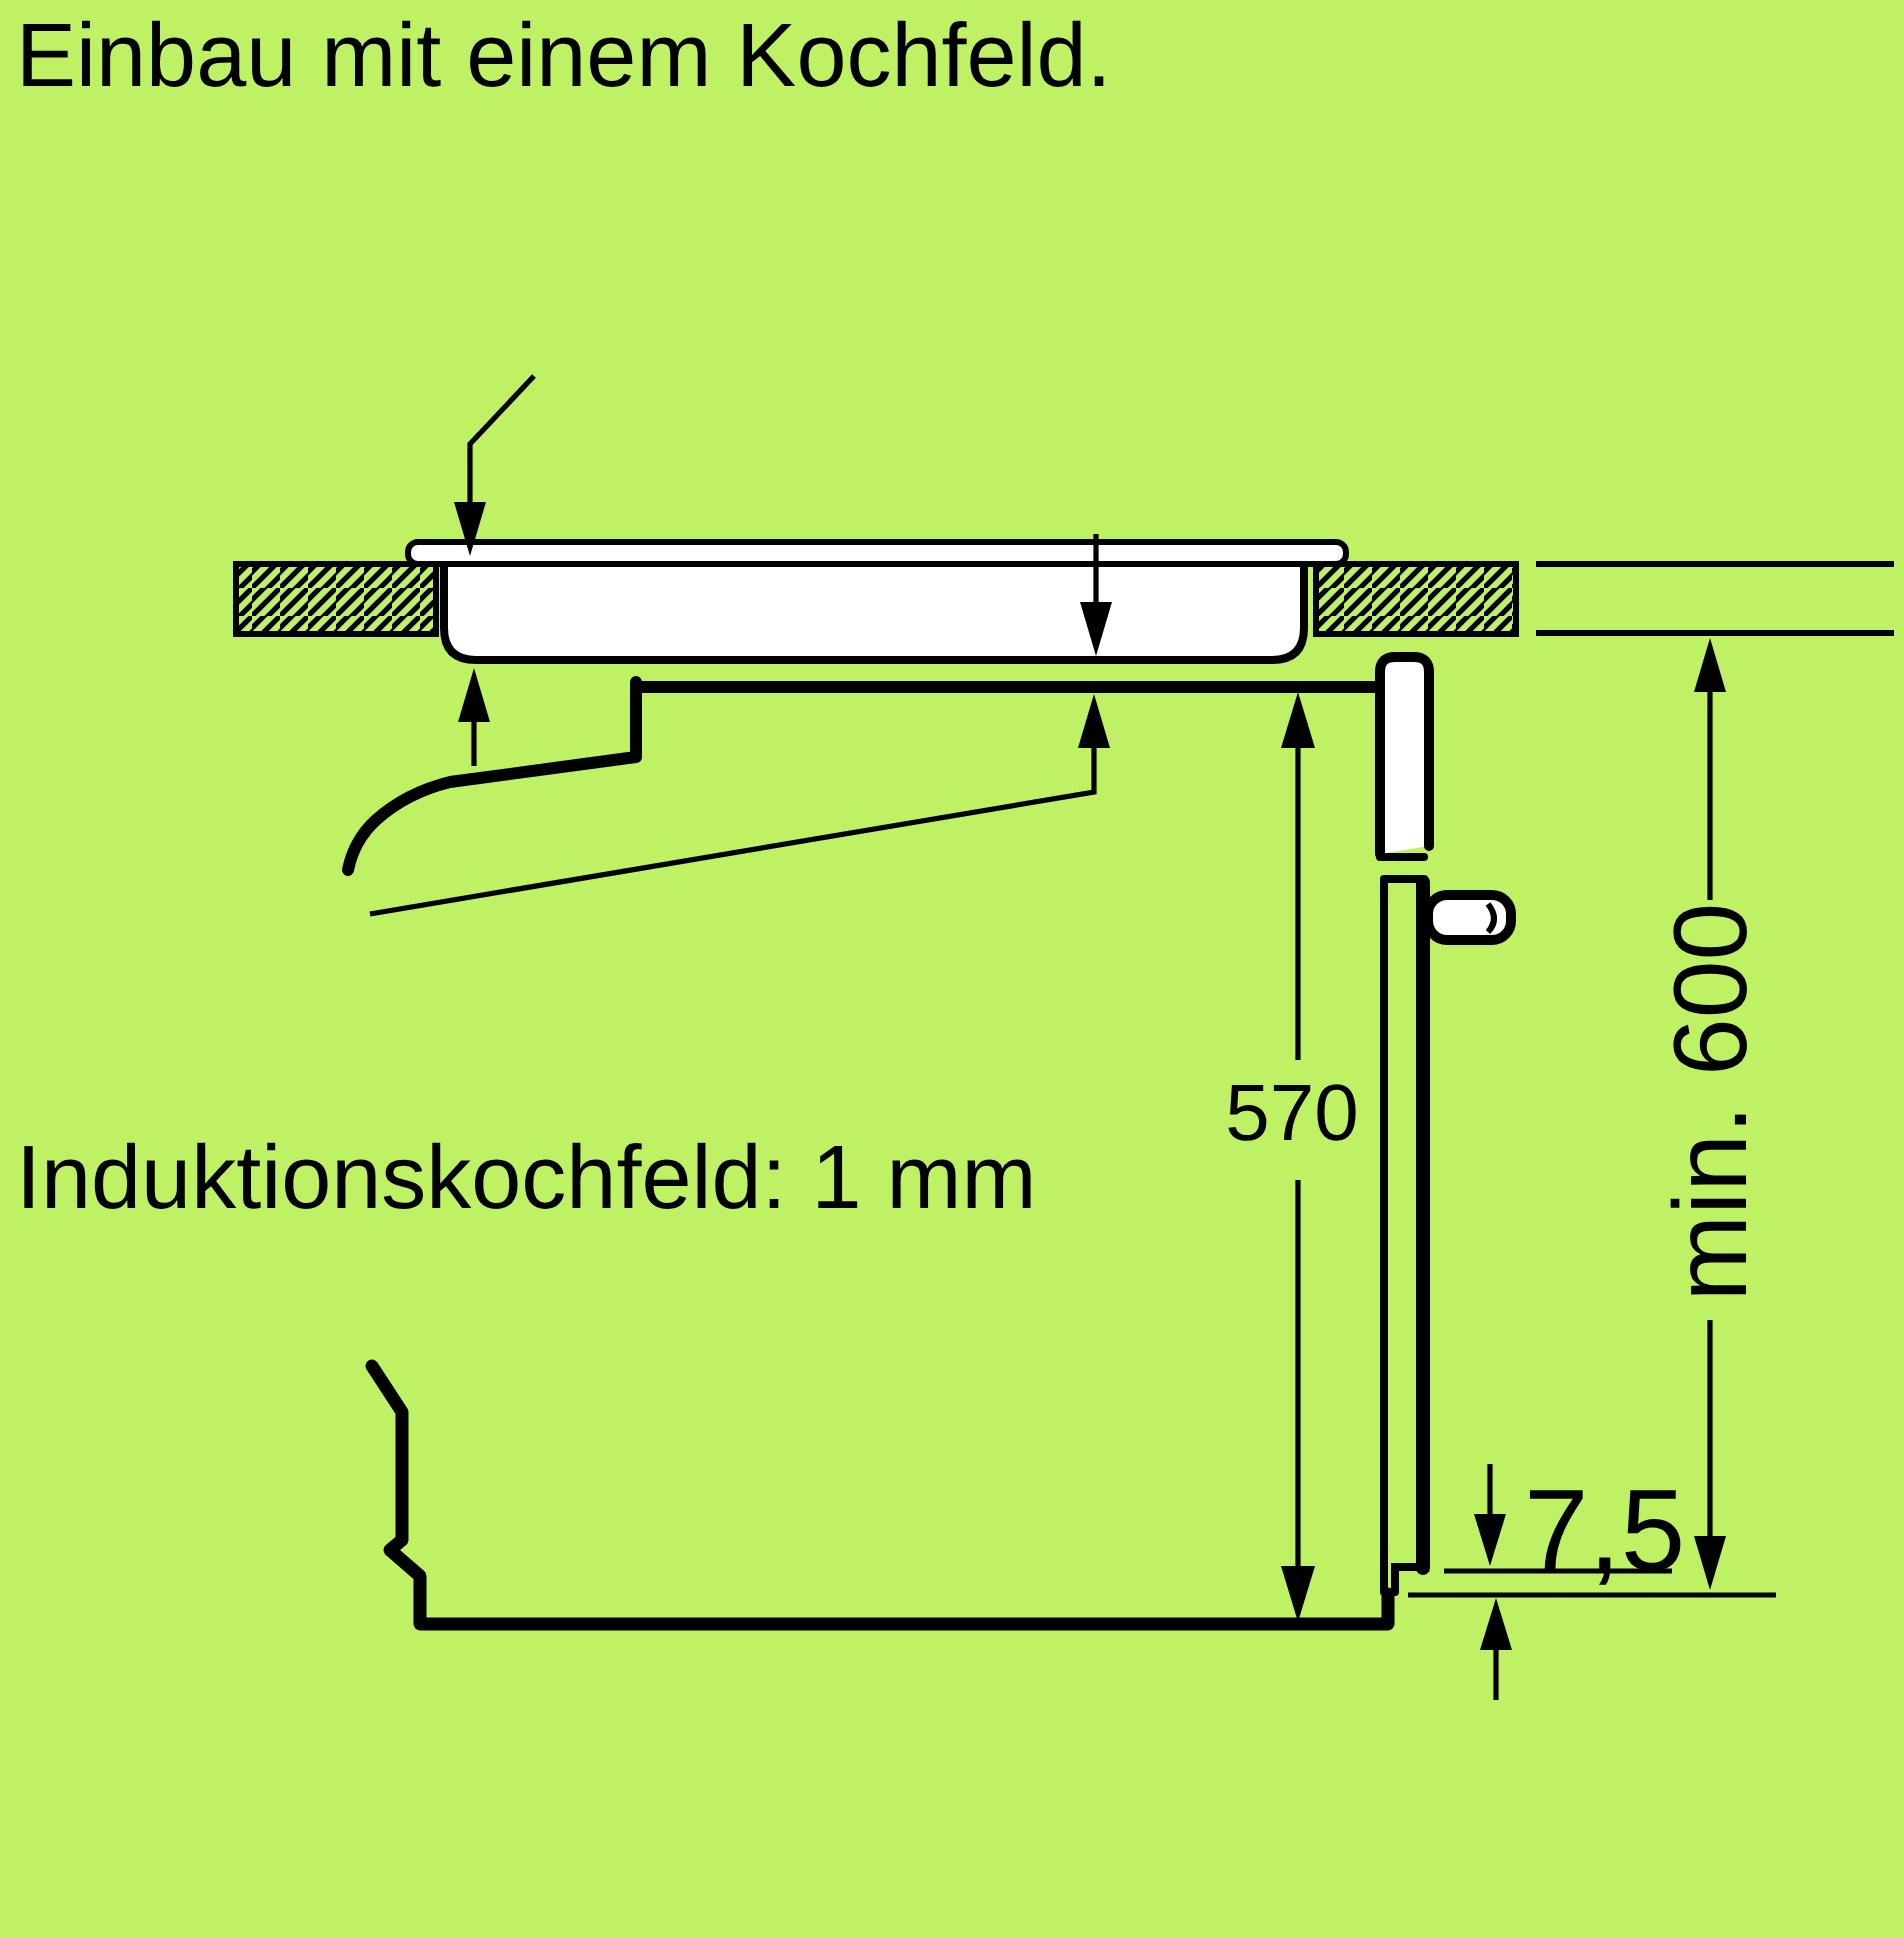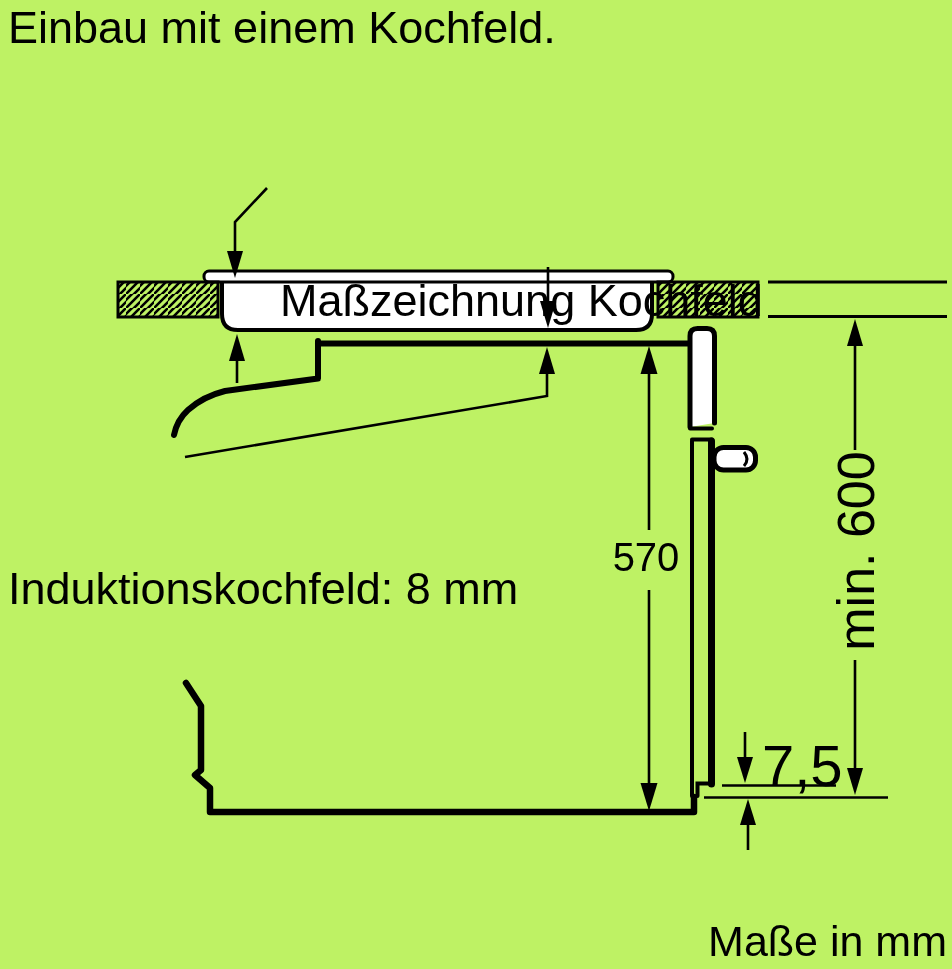--- a/index.html
+++ b/index.html
@@ -114,7 +114,6 @@
   <div class="txt title">Einbau mit einem Kochfeld.</div>
 
   <div class="txt callout">
-    <div>Maßzeichnung Kochfeld</div>
   </div>
 
   <div class="txt clearance">

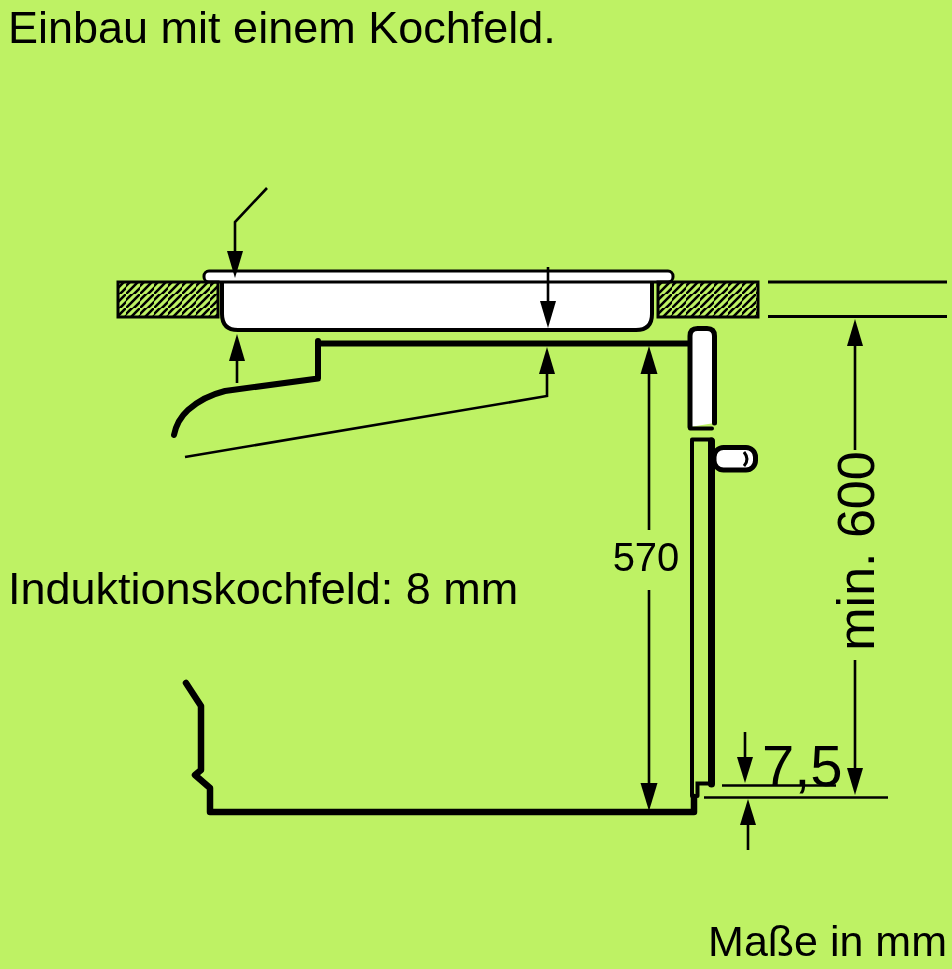--- a/index.html
+++ b/index.html
@@ -117,7 +117,7 @@
   </div>
 
   <div class="txt clearance">
-    <div>Induktionskochfeld: 8 mm</div>
+    <div>Induktionskochfeld: 1 mm</div>
     
   </div>
 

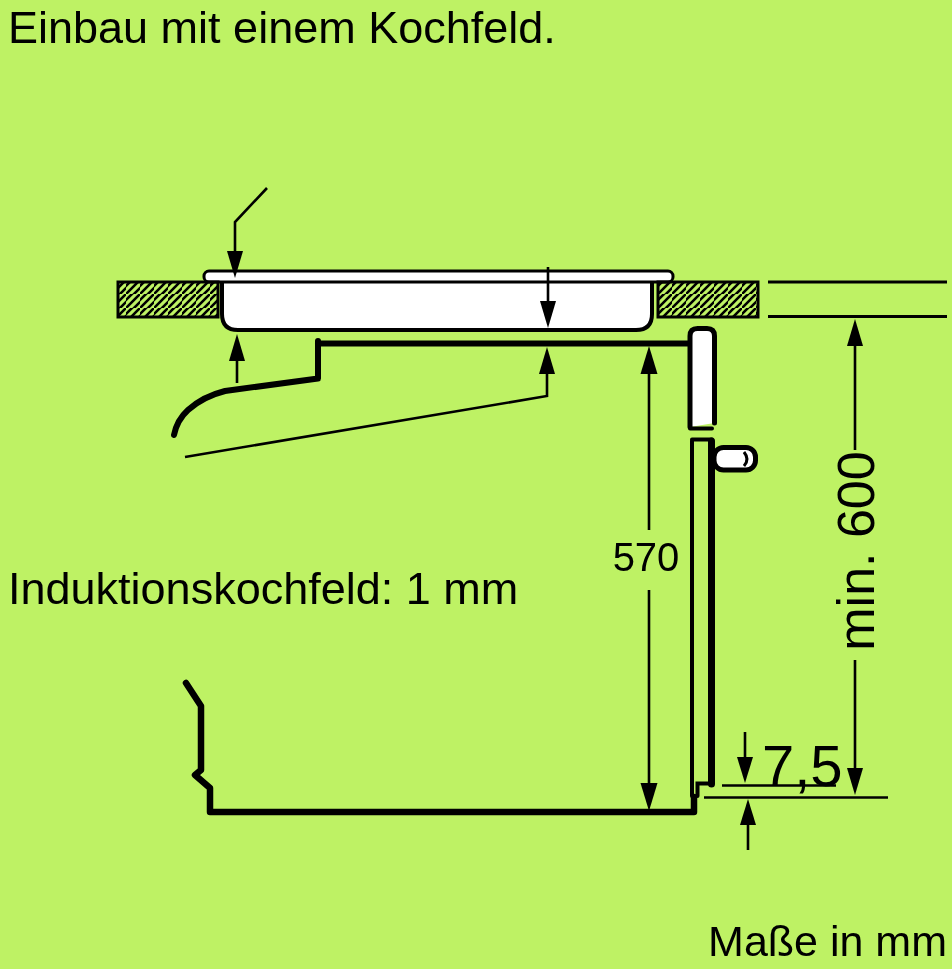--- a/index.html
+++ b/index.html
@@ -127,7 +127,6 @@
 
   <div class="txt dim-75">7,5</div>
 
-  <div class="txt units">Maße in mm</div>
 
 </div>
 

